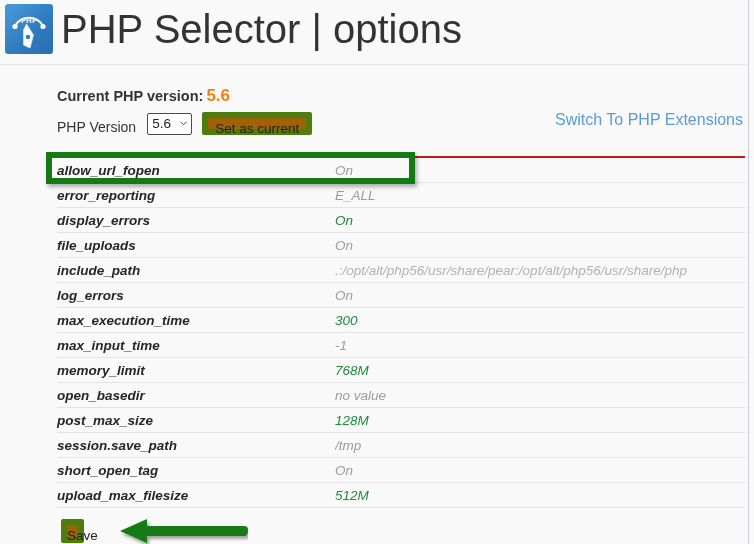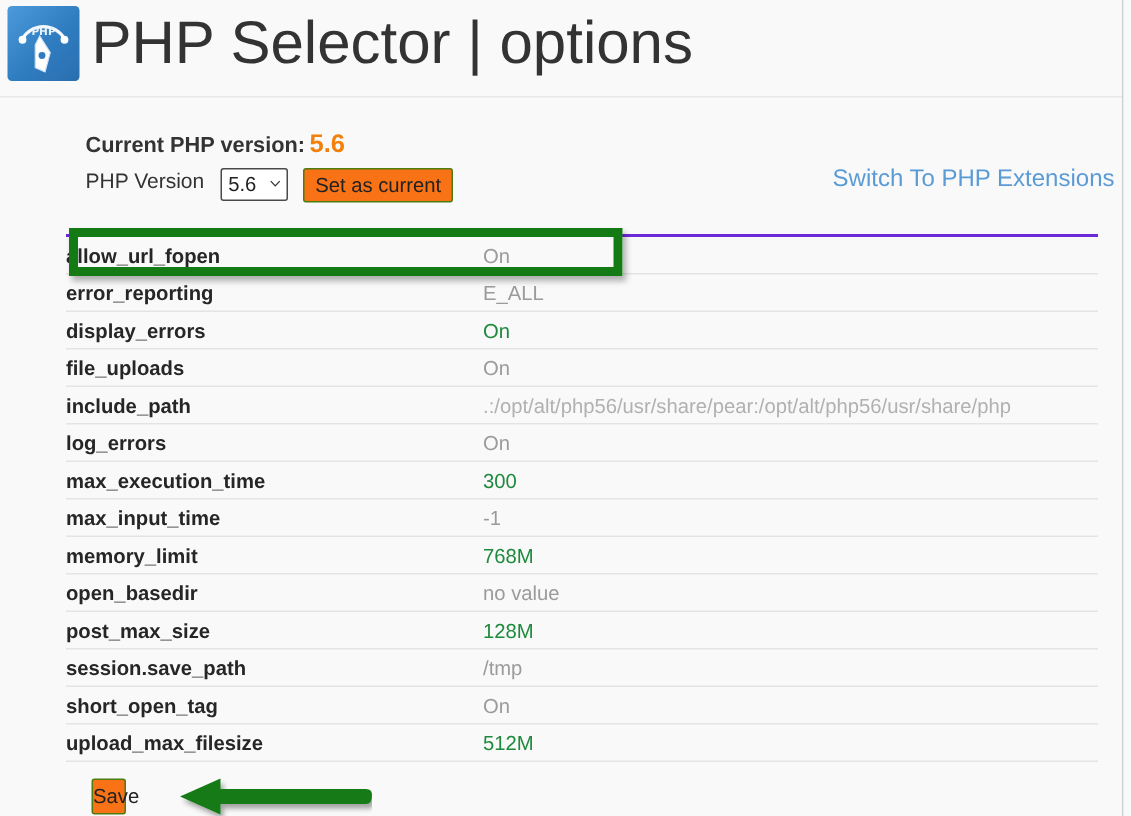--- a/index.html
+++ b/index.html
@@ -91,7 +91,7 @@
     left: 57px;
     top: 112px;
     display: flex;
-    align-items: flex-start;
+    align-items: flex-end;
     white-space: nowrap;
   }
   .version-label {

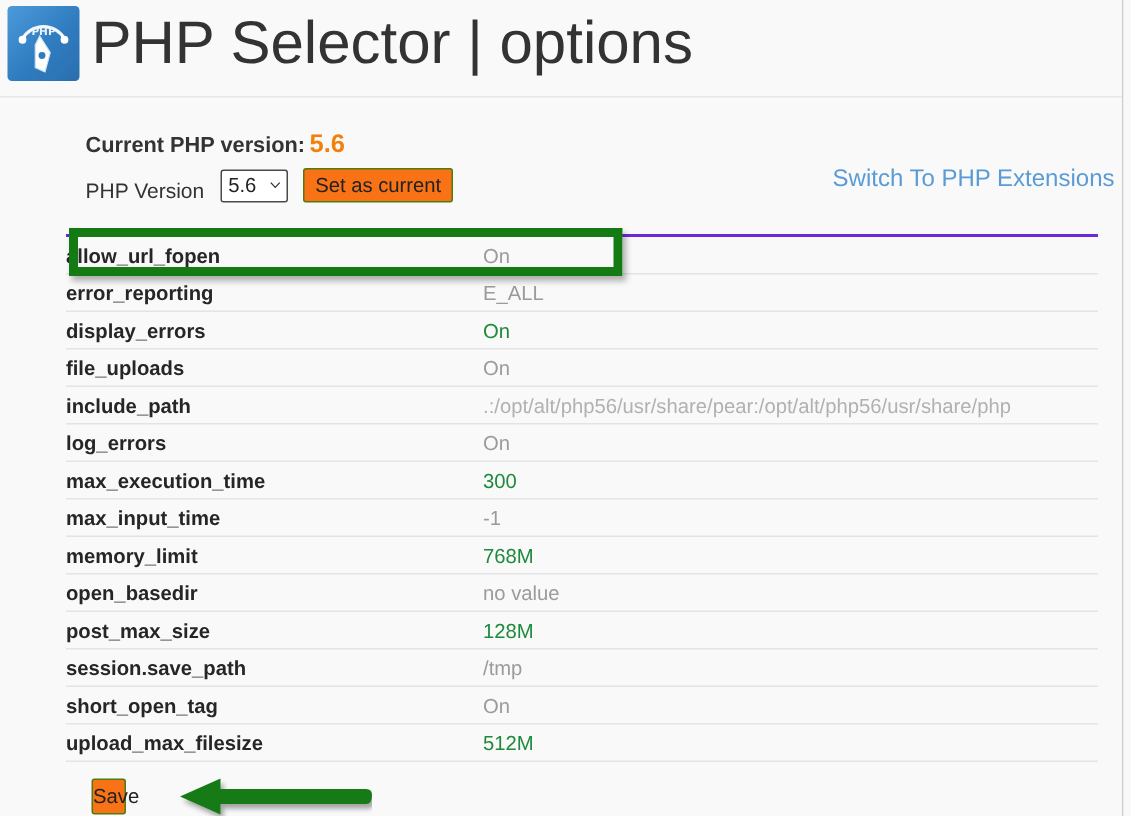--- a/index.html
+++ b/index.html
@@ -131,8 +131,8 @@
     font-family: "Liberation Sans", sans-serif;
     font-size: 13.5px;
     color: #222222;
-    background: #f97316;
-    border: 1px solid #4d7c0f;
+    background: #a16207;
+    border: 6px solid #4d7c0f;
     border-radius: 2px;
     padding: 0 7px;
     height: 23px;

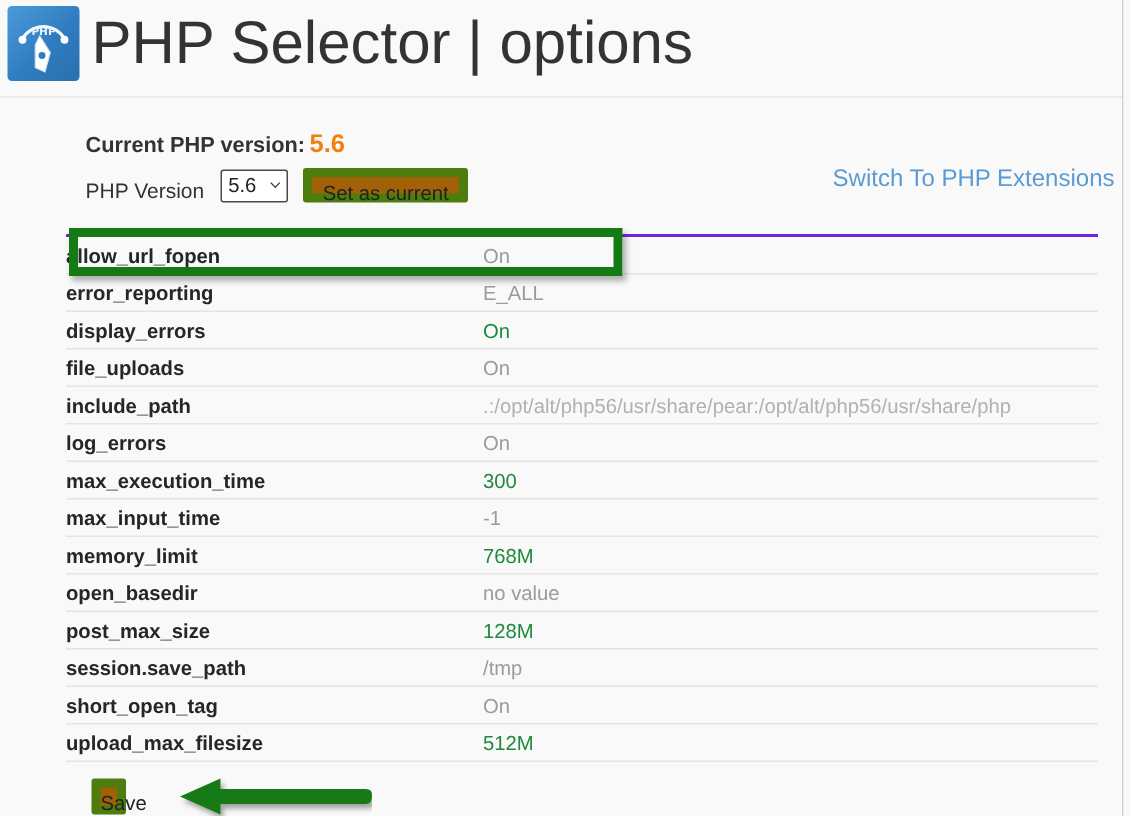--- a/index.html
+++ b/index.html
@@ -158,11 +158,12 @@
   
   .options-table {
     position: absolute;
-    left: 44px;
+    left: 57px;
     top: 156px;
     width: 688px;
     border-collapse: collapse;
-    border-top: 2px solid #6d28d9;
+    border-top: 2px solid #b91c1c;
+    font-style: italic;
   }
   .options-table tr {
     height: 24px;

